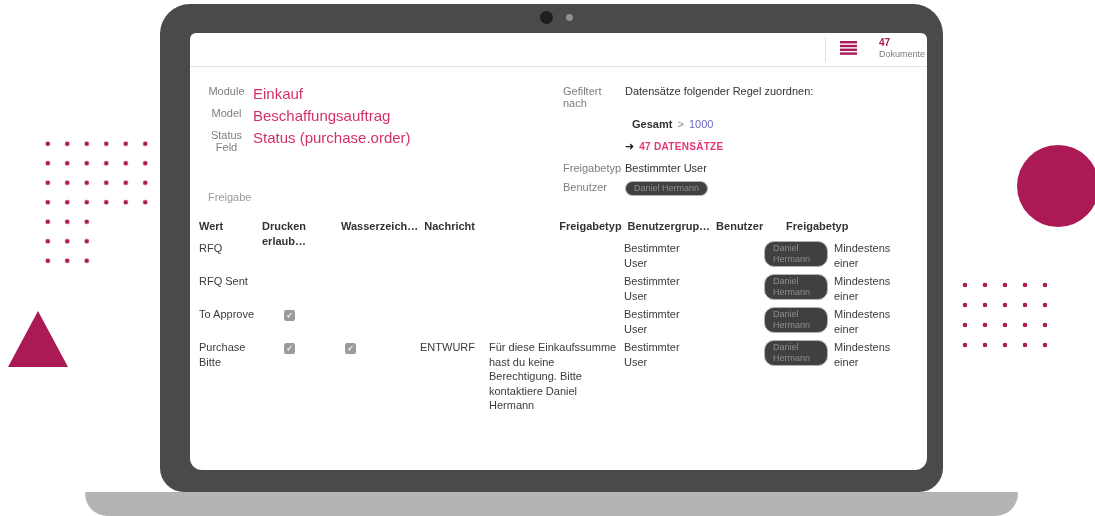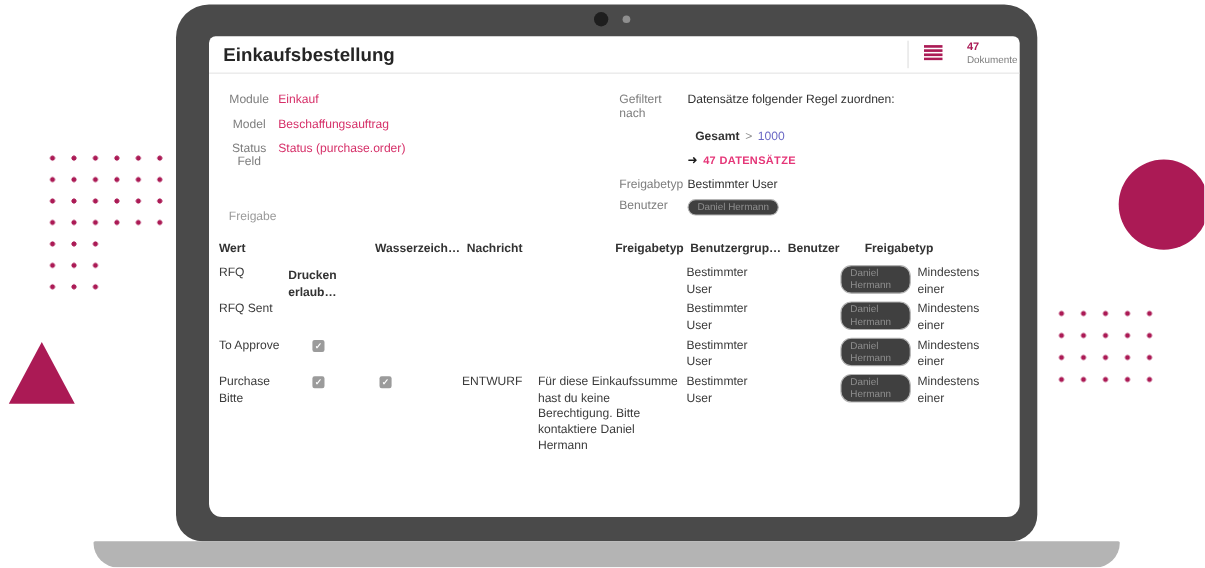--- a/index.html
+++ b/index.html
@@ -92,7 +92,6 @@
   <div class="screen">
 
     <div class="app-header">
-      <div class="app-title">Einkaufsbestellung</div>
       <div class="hdr-divider"></div>
       <div class="doc-btn">
         <svg class="doc-icon" width="17" height="14" viewBox="0 0 17 14">

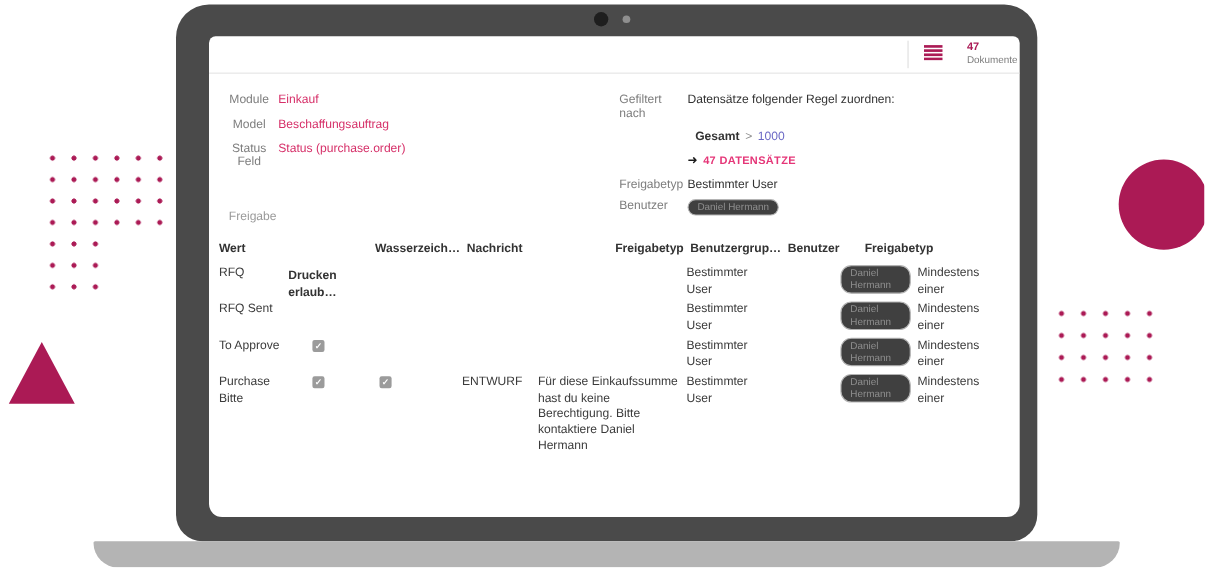--- a/index.html
+++ b/index.html
@@ -37,7 +37,7 @@
   .doc-label{font-size:9px;color:#7d7d7d;line-height:11px;}
 
   .frm-label{color:#7D7D7D;font-size:11px;}
-  .frm-link{color:#D63069;font-size:11px;cursor:pointer;}
+  .frm-link{color:#D63069;font-size:15px;cursor:pointer;}
   .form-left{position:absolute;left:10px;top:52px;}
   .form-left .row{display:flex;height:22px;text-align:center;}
   .form-left .frm-label{width:53px;}

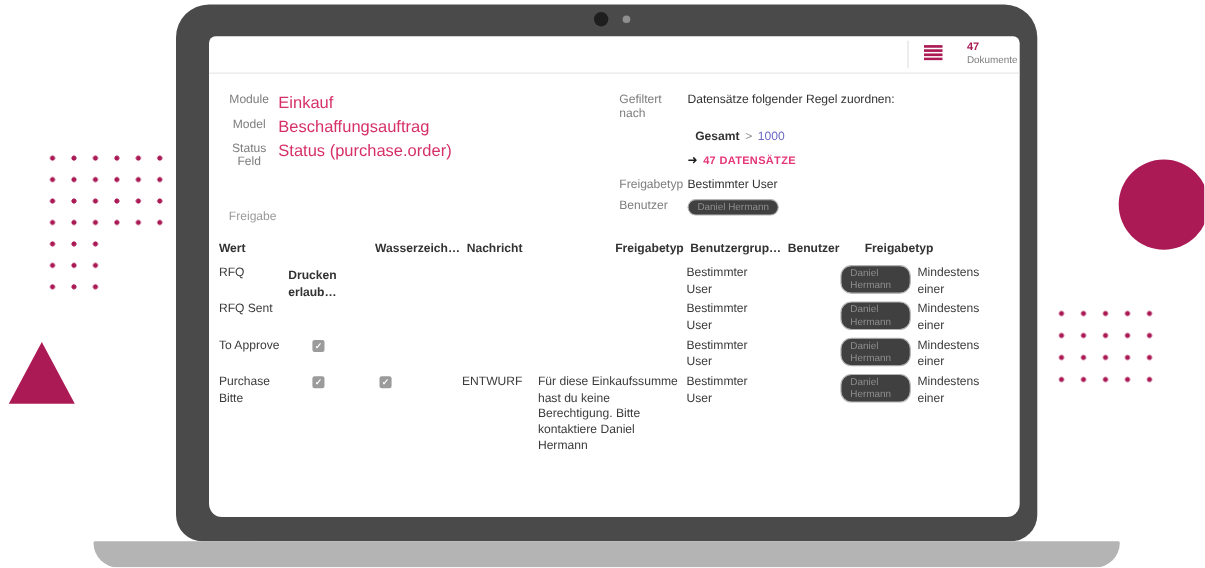--- a/index.html
+++ b/index.html
@@ -151,7 +151,7 @@
     <div class="tbl">
       <div class="thead">
         <div class="cell c-wert">Wert</div>
-        <div class="cell c-de" style="padding-left:0;margin-top:25px;">Drucken erlaub…</div>
+        <div class="cell c-de" style="padding-left:0;">Drucken erlaub…</div>
         <div class="cell c-wz">Wasserzeich…</div>
         <div class="cell c-na">Nachricht</div>
         <div class="cell c-ft">Freigabetyp</div>

